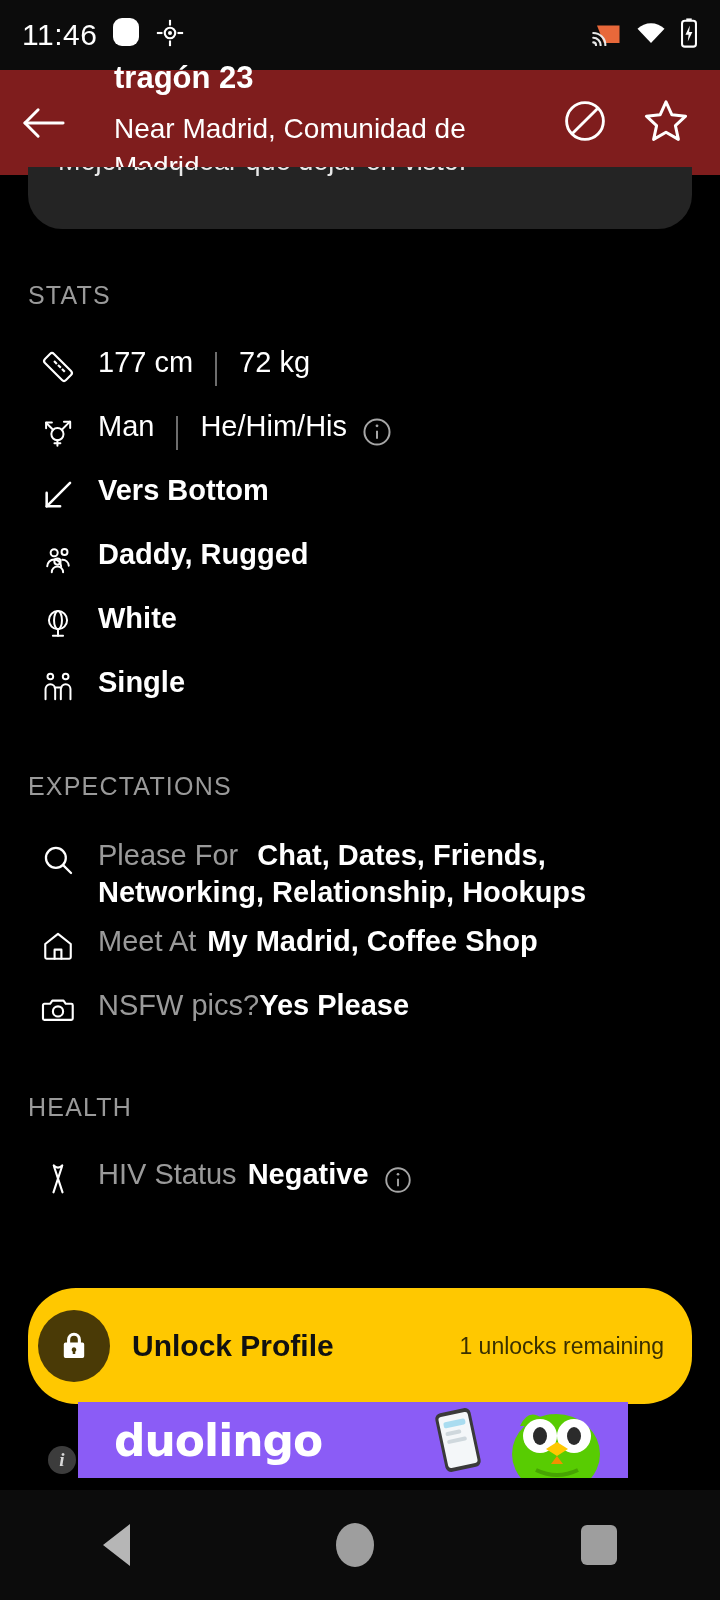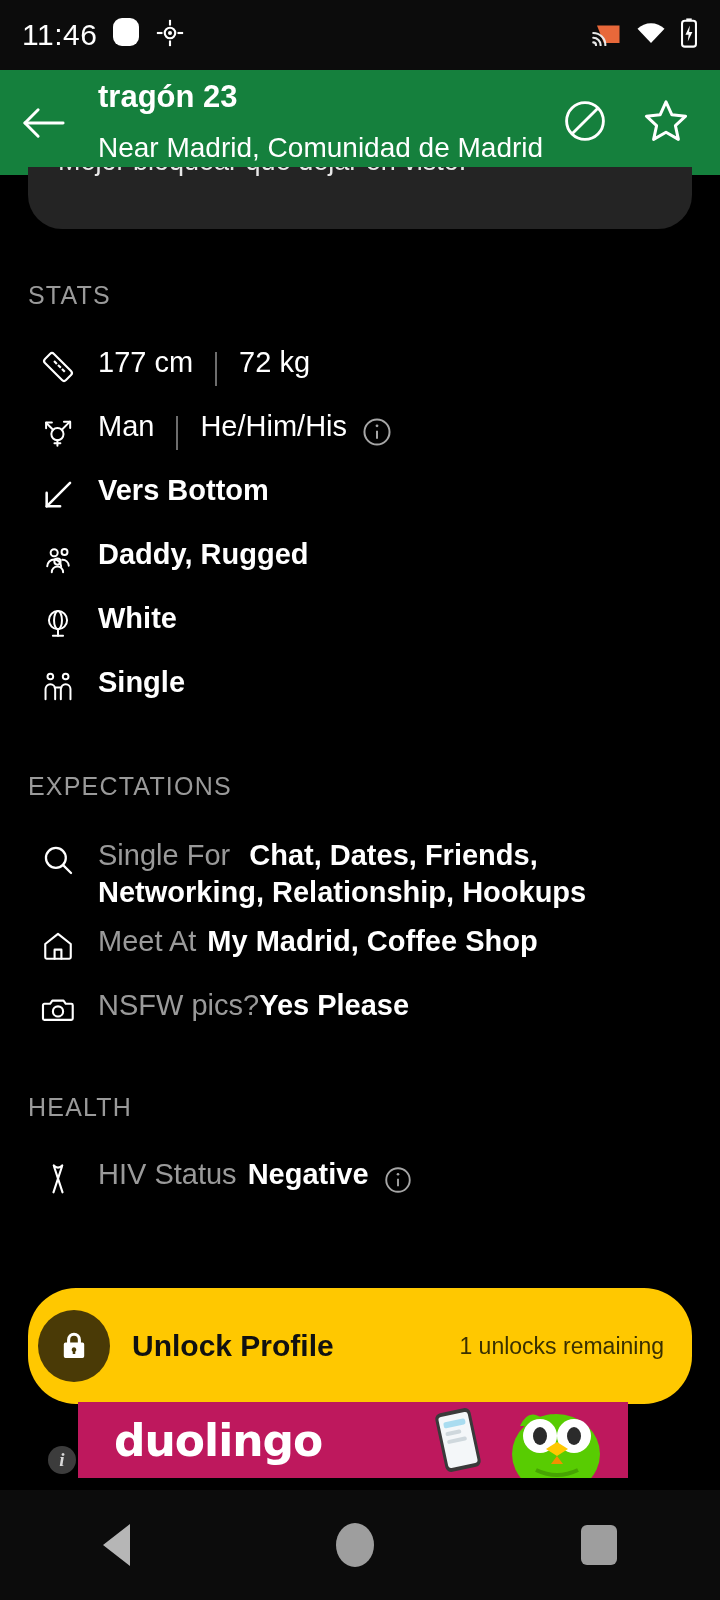--- a/index.html
+++ b/index.html
@@ -24,8 +24,8 @@
 
   
   .header {
-    height:105px; background:#15803d;
-    display:flex; align-items:center; padding:0 22px;
+    height:105px; background:#7f1d1d;
+    display:flex; align-items:center; padding:0 22px;gap:16px;
   }
   .back-btn { width:56px; flex:0 0 56px; display:flex; align-items:center; }
   .head-titles { flex:1; padding-left:20px; }

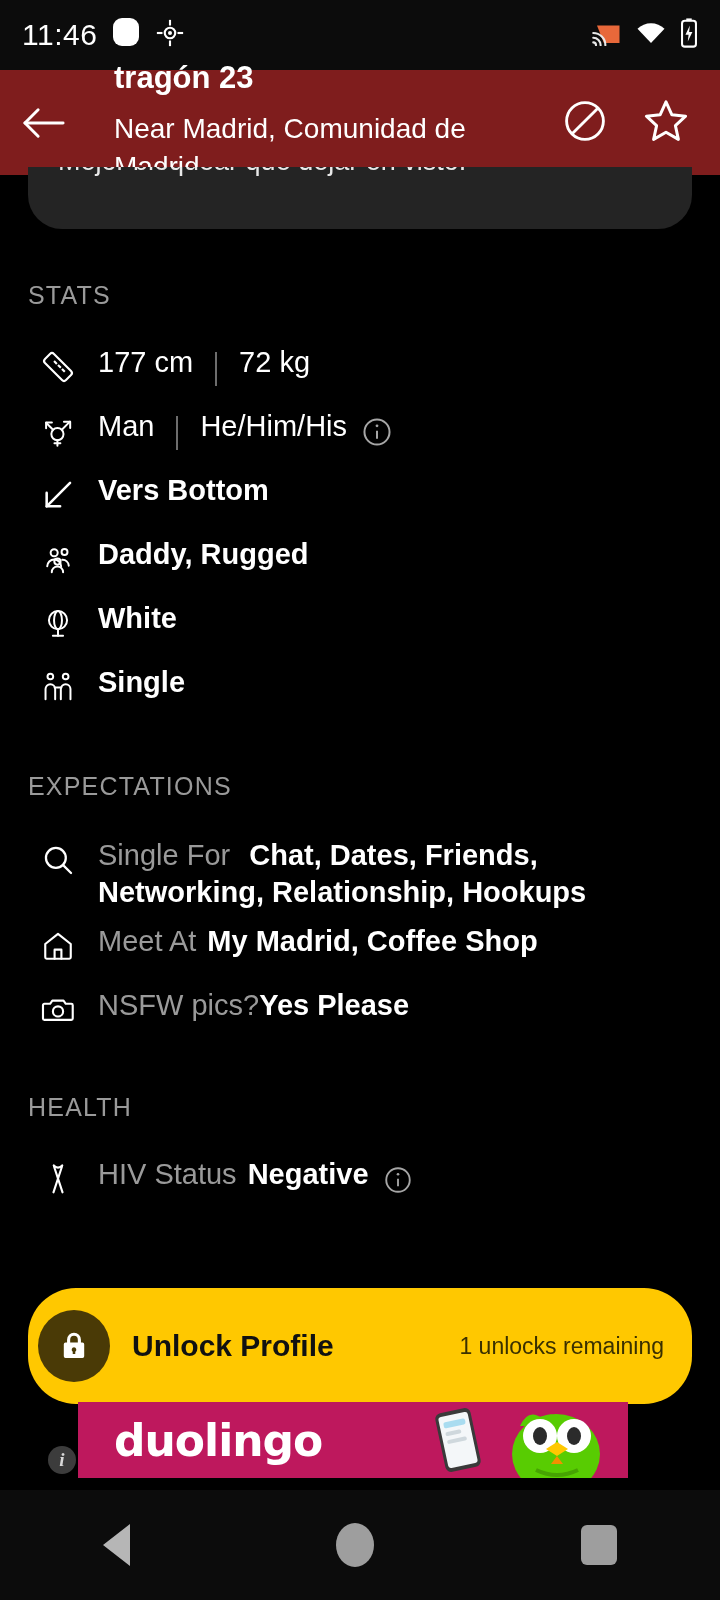--- a/index.html
+++ b/index.html
@@ -306,7 +306,7 @@
           </svg>
         </span>
         <span class="row-text wrap">
-          <span class="lbl">Single For</span>
+          <span class="lbl">Please For</span>
           <span class="val" style="margin-left:11px">Chat, Dates, Friends, Networking, Relationship, Hookups</span>
         </span>
       </div>

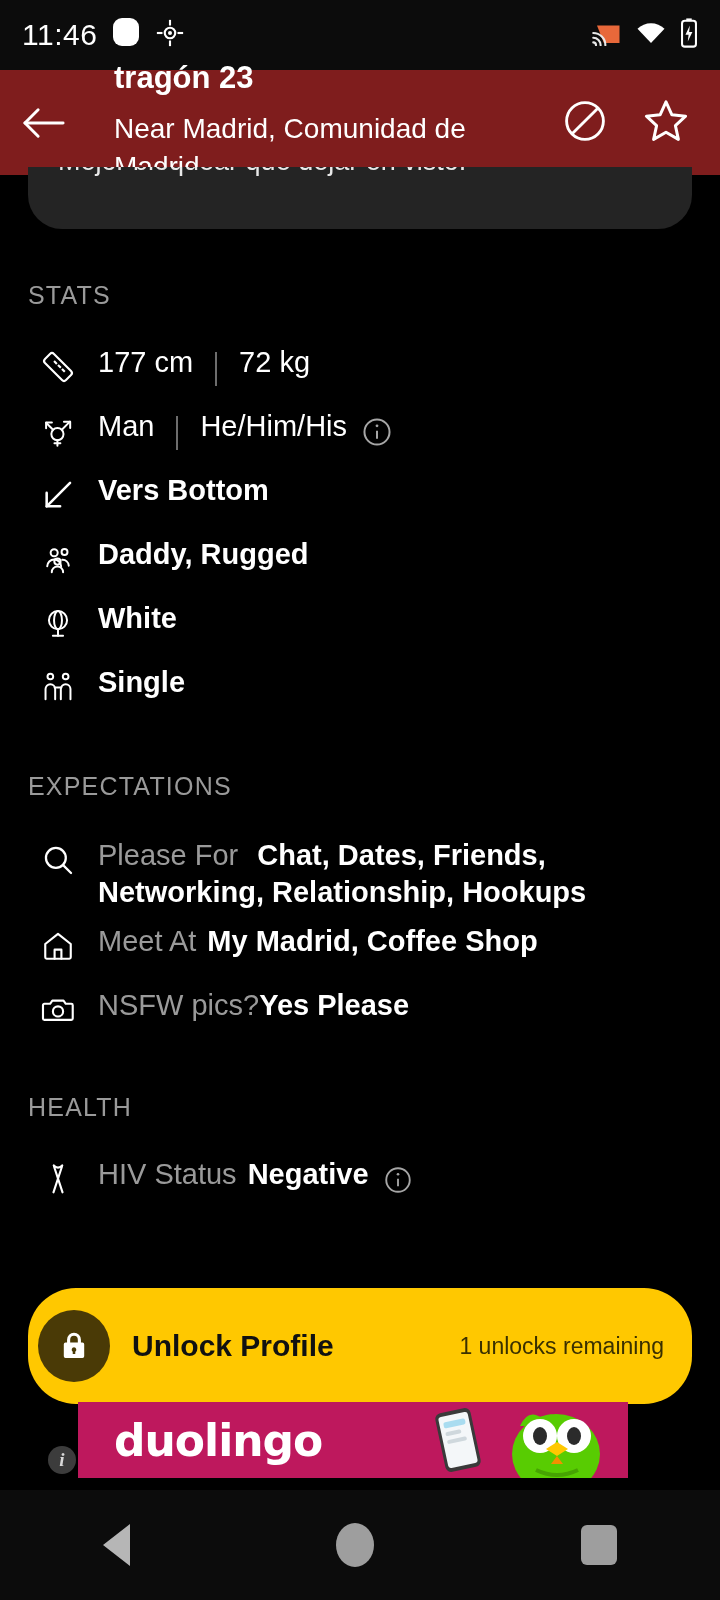--- a/index.html
+++ b/index.html
@@ -93,7 +93,7 @@
   .ad-wrap { position:absolute; left:0; right:0; top:1398px; height:84px; }
   .ad-banner {
     position:absolute; left:78px; top:4px; width:550px; height:76px;
-    background:#be185d; overflow:hidden;
+    background:#8b5cf6; overflow:hidden;
     display:flex; align-items:center;
   }
   .ad-logo {

